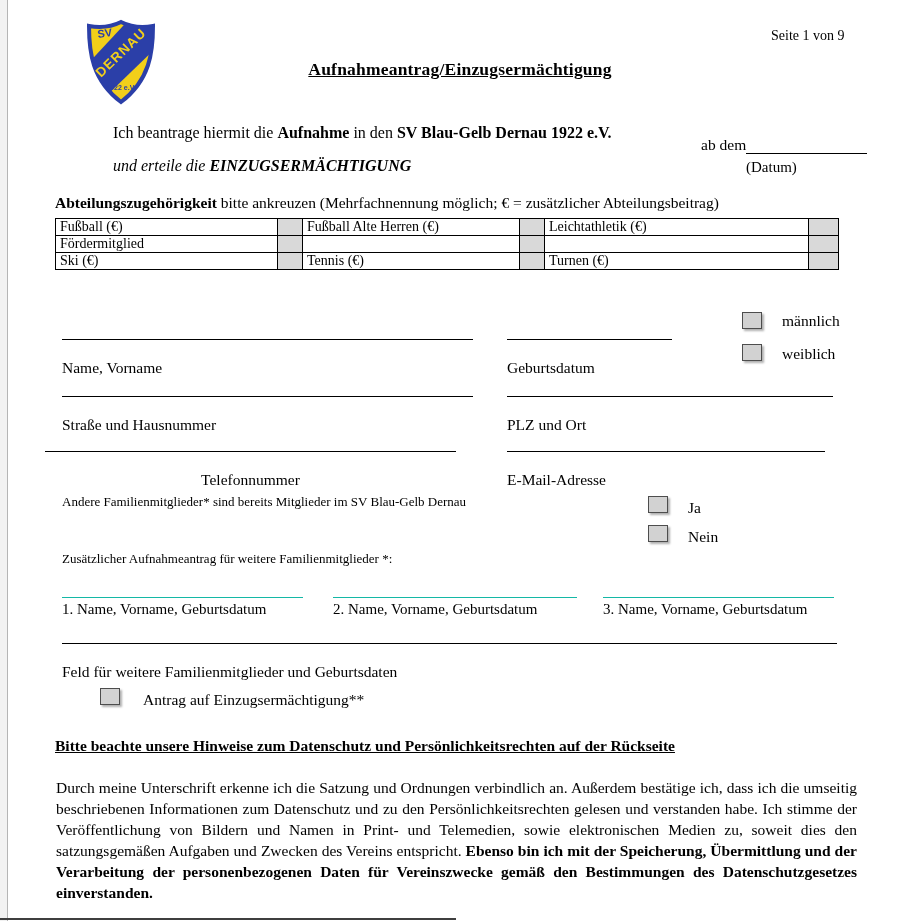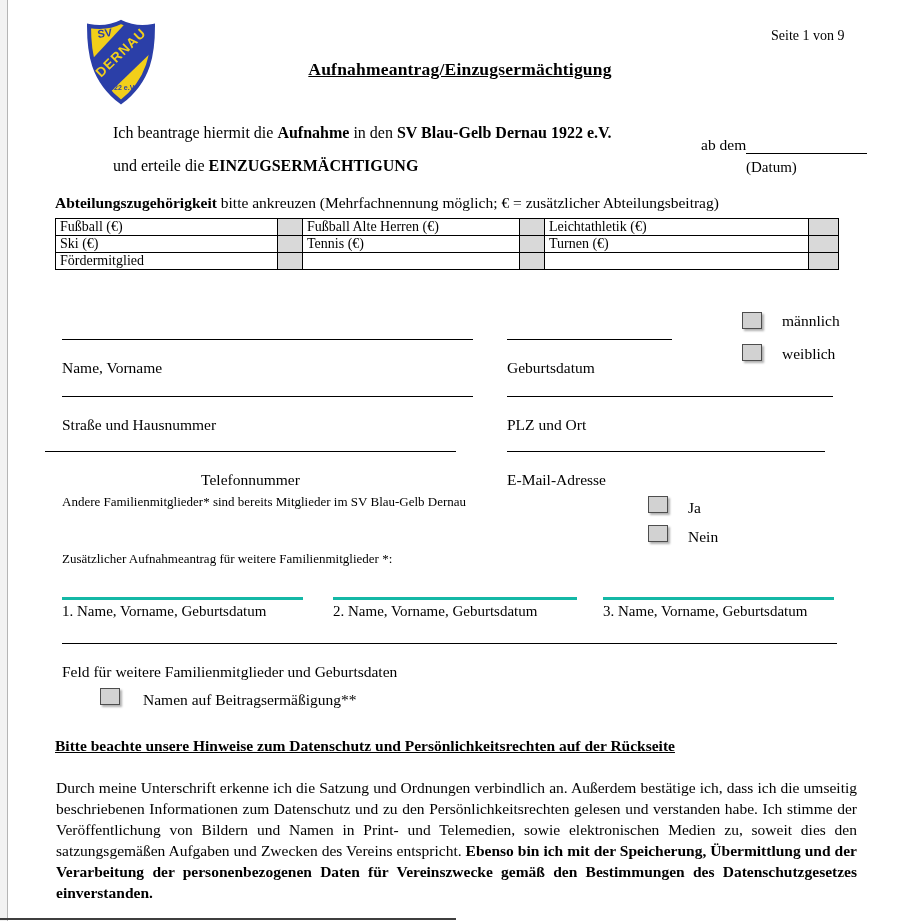--- a/index.html
+++ b/index.html
@@ -14,7 +14,7 @@
   .page-indicator{left:771px;top:28px;font-size:14px;}
   .title{left:8px;right:0;top:59px;text-align:center;font-size:17.5px;font-weight:bold;text-decoration:underline;letter-spacing:.2px;}
   .line1{left:113px;top:124px;font-size:16px;white-space:nowrap;}
-  .line2{left:113px;top:157px;font-size:16px;white-space:nowrap;}
+  .line2{left:113px;top:157px;font-size:16px;white-space:nowrap;font-style:italic;}
   .abdem{left:701px;top:136px;width:166px;display:flex;font-size:15.5px;}
   .abdem .fill{flex:1;border-bottom:1px solid #000;}
   .datum{left:746px;top:159px;font-size:15px;}

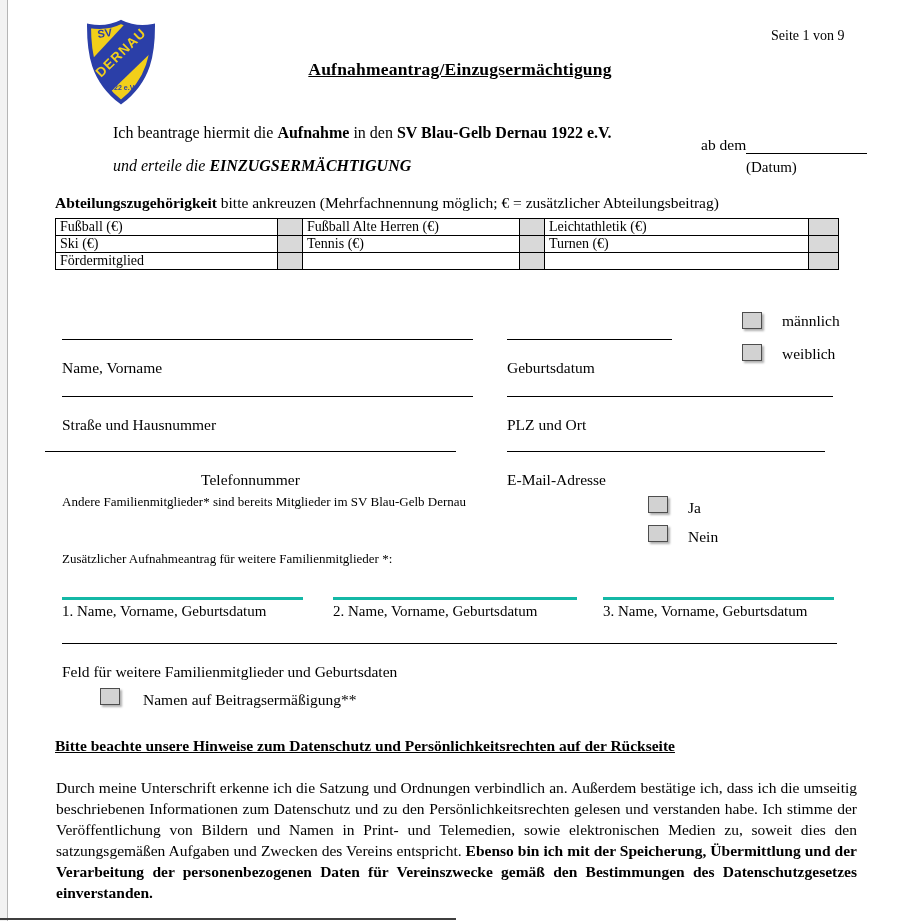--- a/index.html
+++ b/index.html
@@ -92,19 +92,19 @@
     <td class="gray"></td>
   </tr>
   <tr>
+    <td>Fördermitglied</td>
+    <td class="gray"></td>
+    <td></td>
+    <td class="gray"></td>
+    <td></td>
+    <td class="gray"></td>
+  </tr>
+  <tr>
     <td>Ski (€)</td>
     <td class="gray"></td>
     <td>Tennis (€)</td>
     <td class="gray"></td>
     <td>Turnen (€)</td>
-    <td class="gray"></td>
-  </tr>
-  <tr>
-    <td>Fördermitglied</td>
-    <td class="gray"></td>
-    <td></td>
-    <td class="gray"></td>
-    <td></td>
     <td class="gray"></td>
   </tr>
 </tbody>

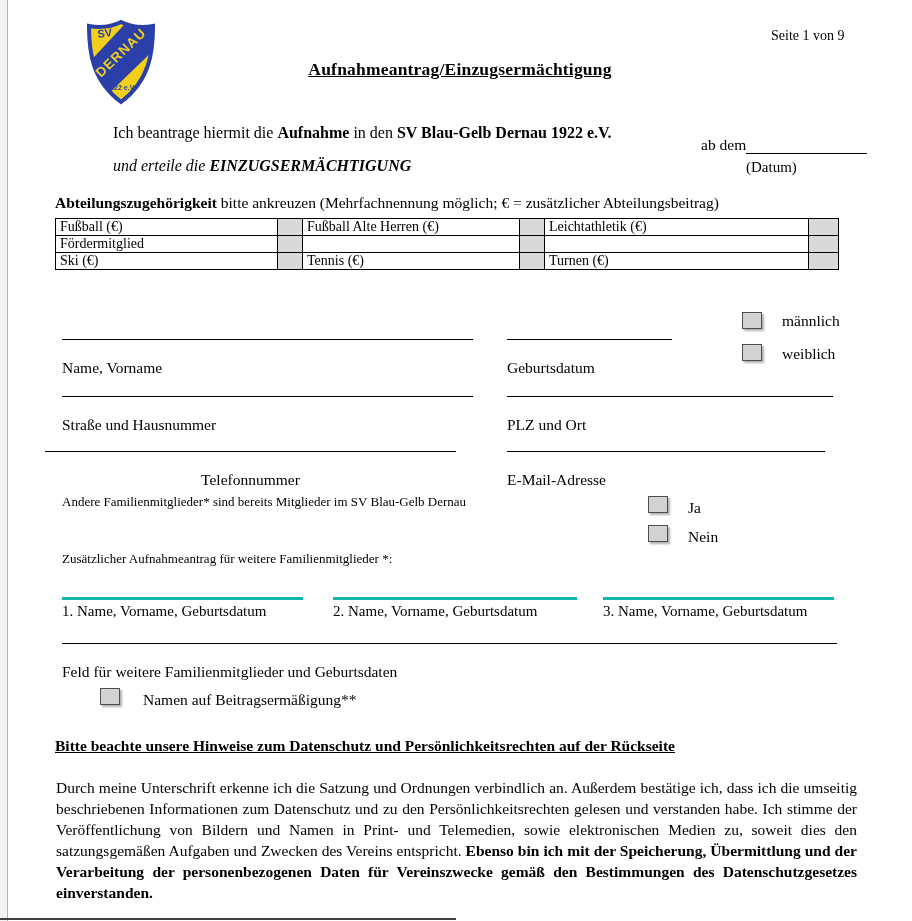--- a/index.html
+++ b/index.html
@@ -26,7 +26,7 @@
   .dept-table td.gray{background:#d9d9d9;padding:0;}
 
   .field{border-top:1px solid #000;padding-top:19px;font-size:15.5px;}
-  .small-field{border-top:3px solid #14b8a6;padding-top:3px;font-size:15px;}
+  .small-field{border-top:1px solid #14b8a6;padding-top:3px;font-size:15px;}
   .checkbox{width:18px;height:15px;background:#d2d2d2;border:1px solid #4d4d4d;box-shadow:2px 2px 2px #b0b0b0;}
   .cb-label{font-size:15.5px;}
   .plain{font-size:13px;white-space:nowrap;}

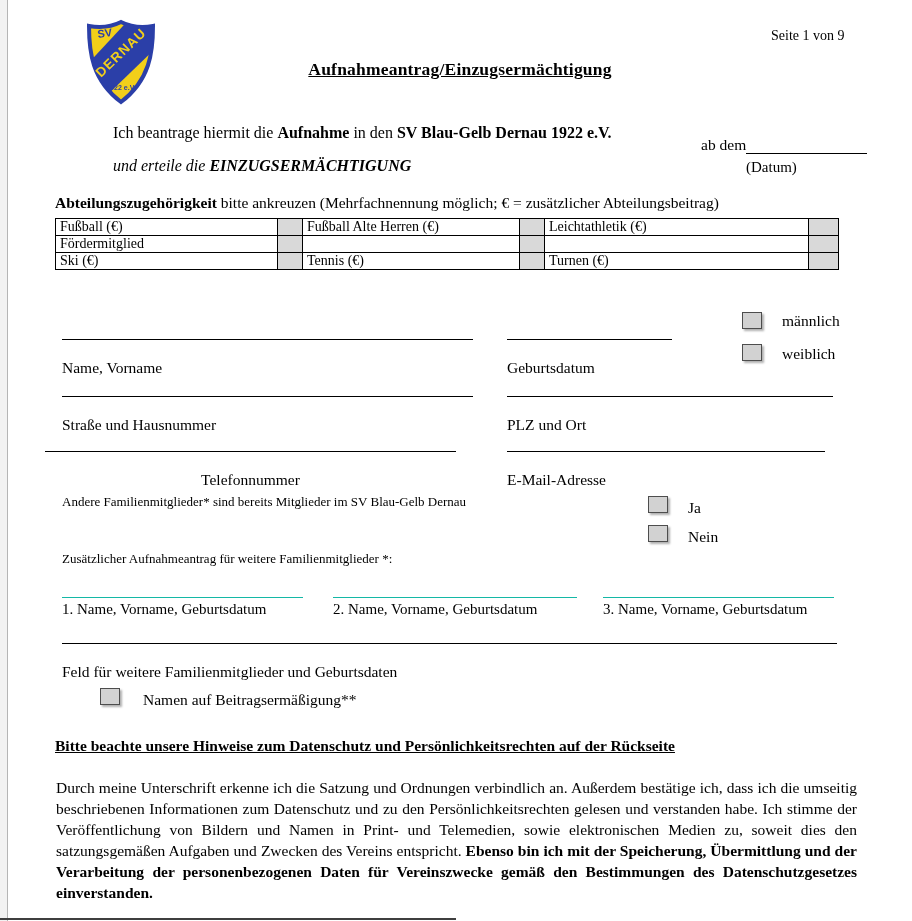--- a/index.html
+++ b/index.html
@@ -137,7 +137,7 @@
 <div class="abs field" style="left:62px;top:643px;width:775px;"><span>Feld für weitere Familienmitglieder und Geburtsdaten</span></div>
 
 <div class="abs checkbox" style="left:100px;top:688px;"></div>
-<div class="abs cb-label" style="left:143px;top:691px;">Namen auf Beitragsermäßigung**</div>
+<div class="abs cb-label" style="left:143px;top:691px;">Antrag auf Einzugsermächtigung**</div>
 
 <div class="abs notice">Bitte beachte unsere Hinweise zum Datenschutz und Persönlichkeitsrechten auf der Rückseite</div>
 

